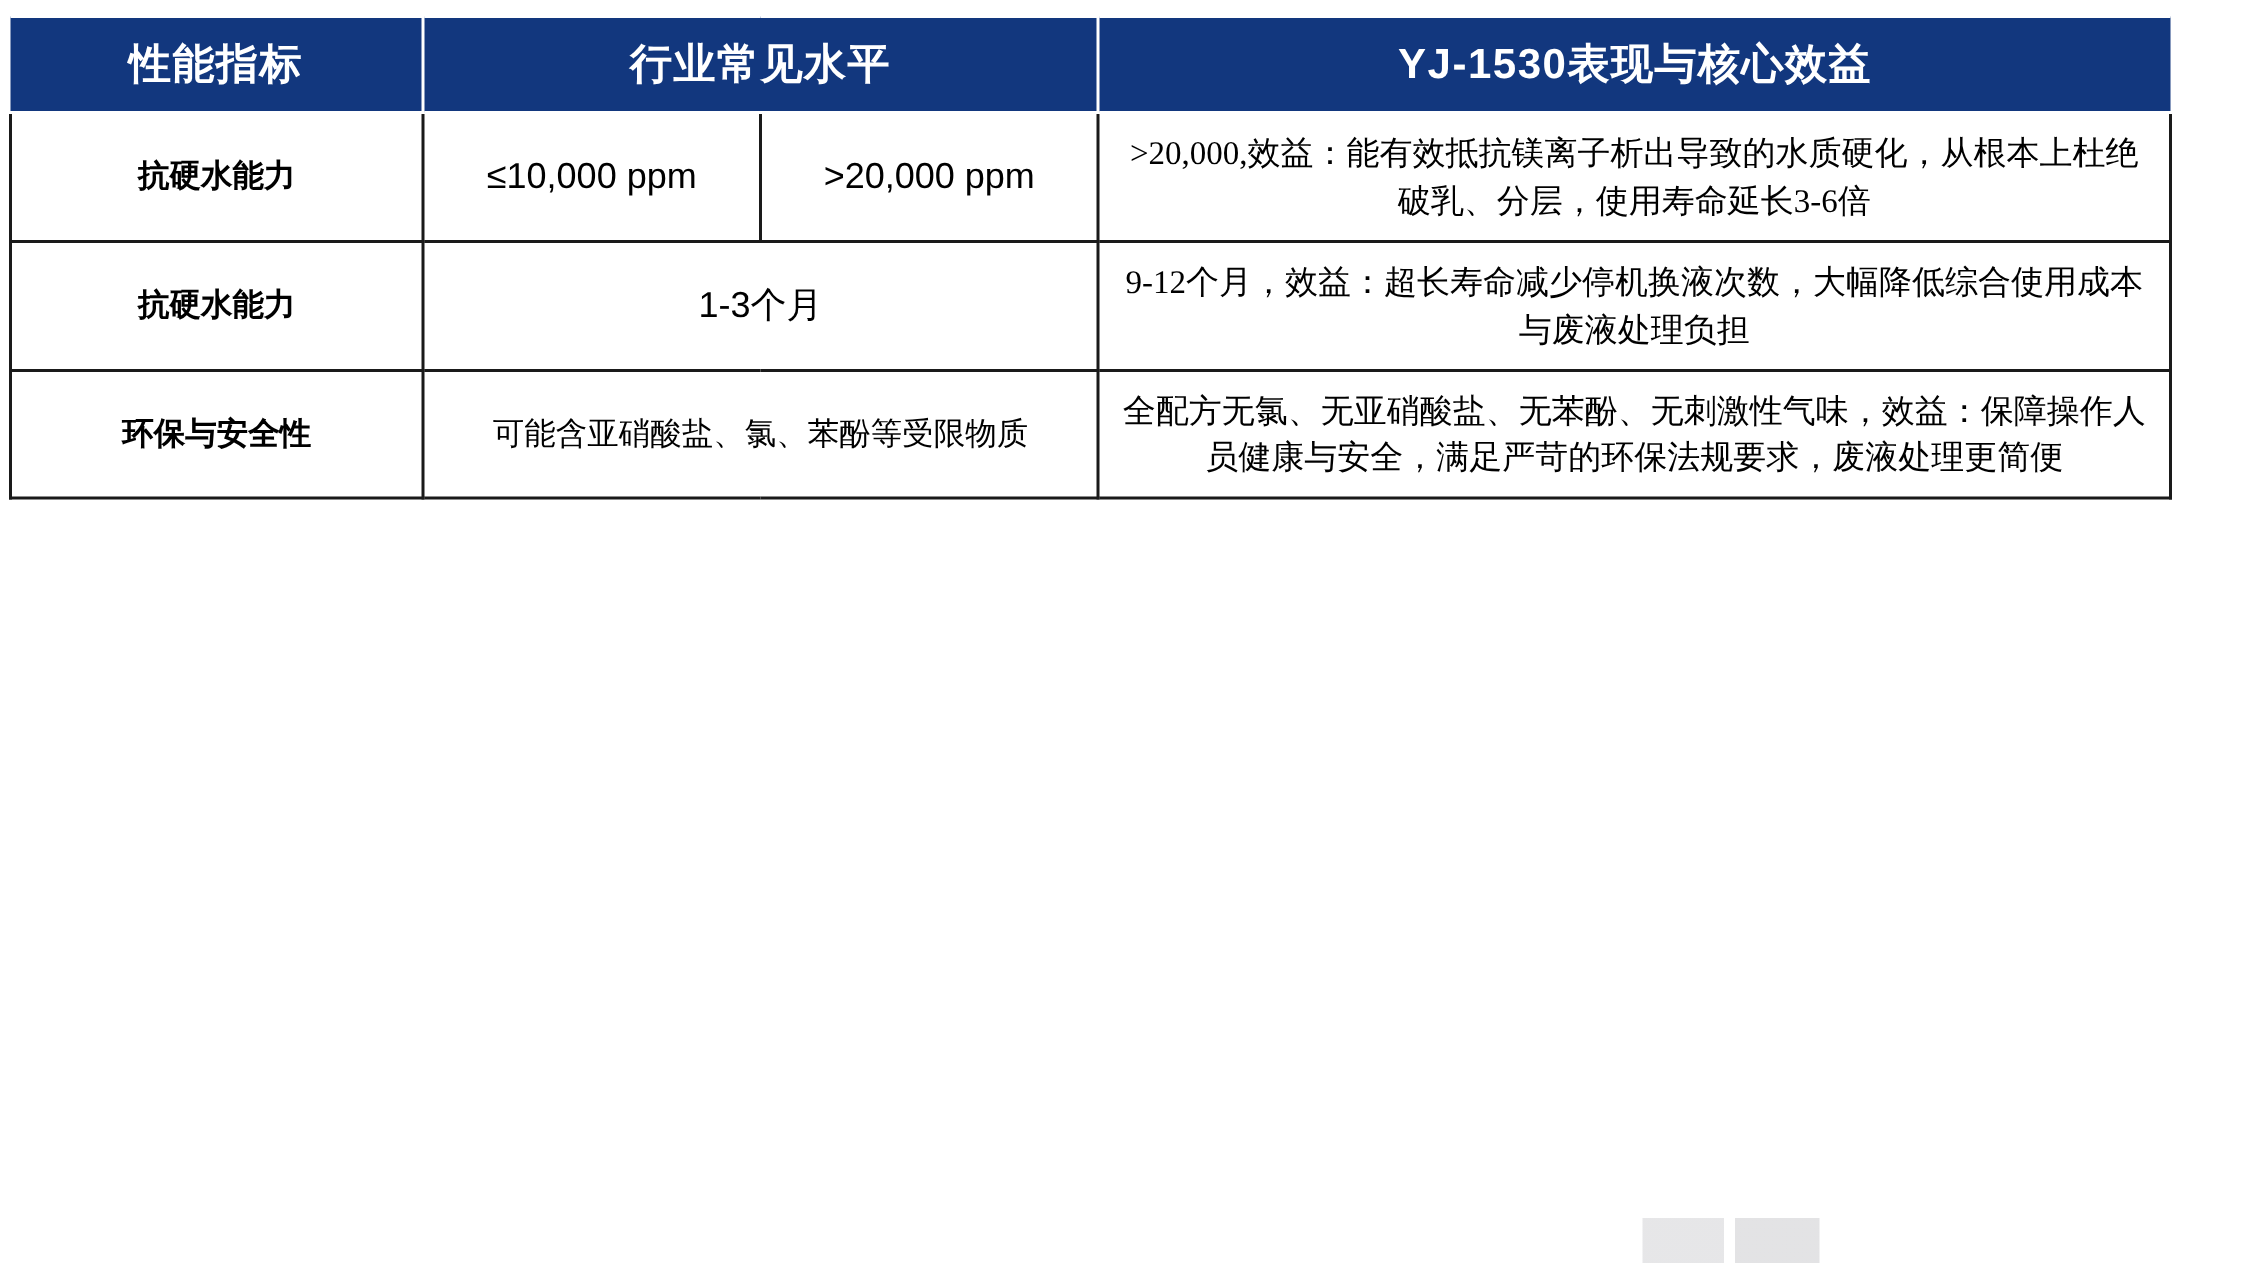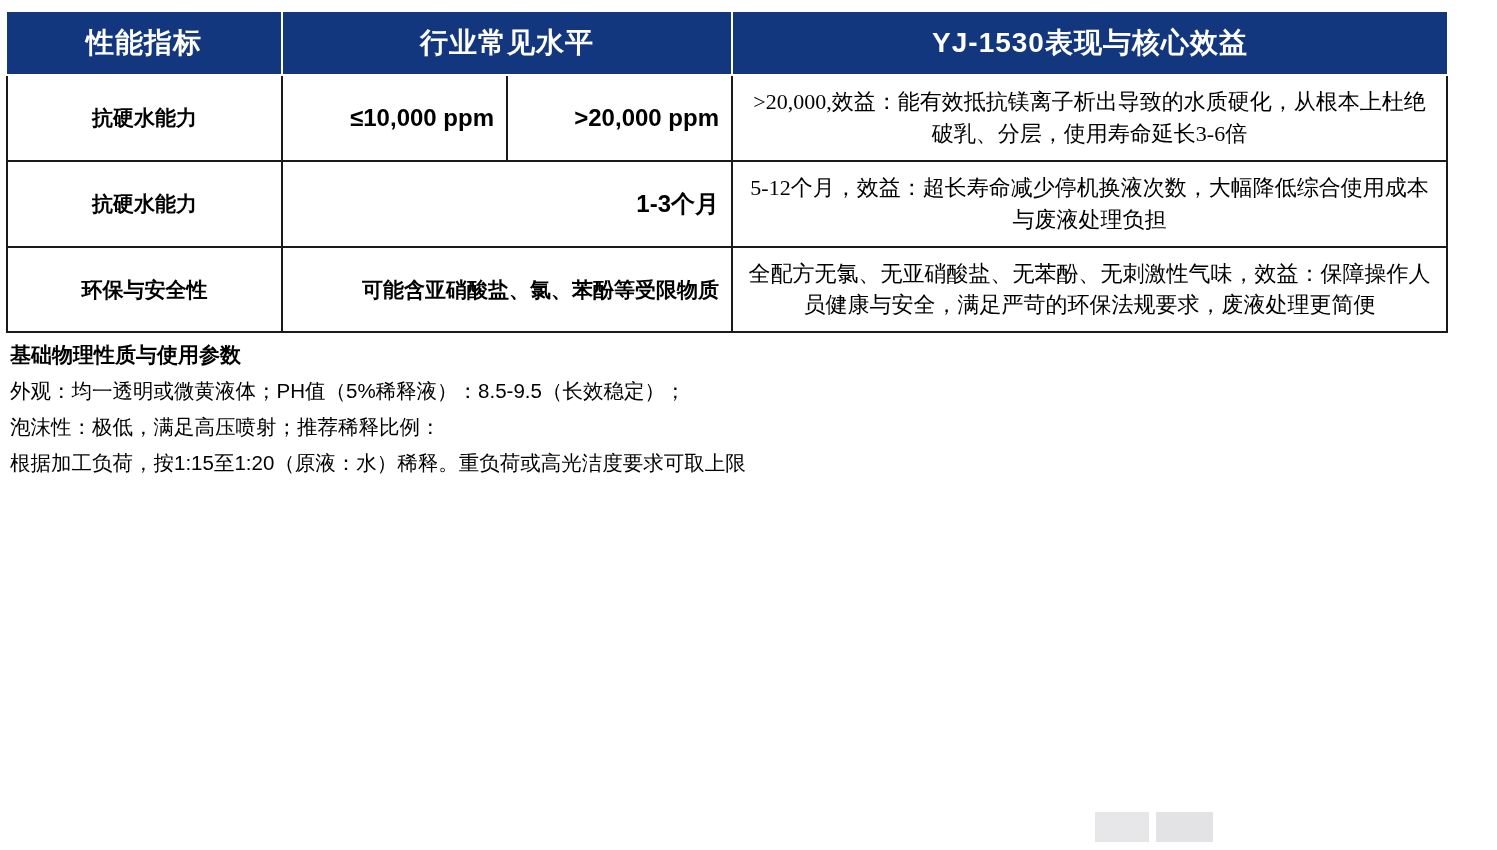--- a/index.html
+++ b/index.html
@@ -58,9 +58,8 @@
     font-size: 21px;
   }
   td.mid {
-    text-align: right;
+    text-align: center;
     font-size: 24px;
-    font-weight: bold;
   }
   td.mid.small {
     font-size: 21px;

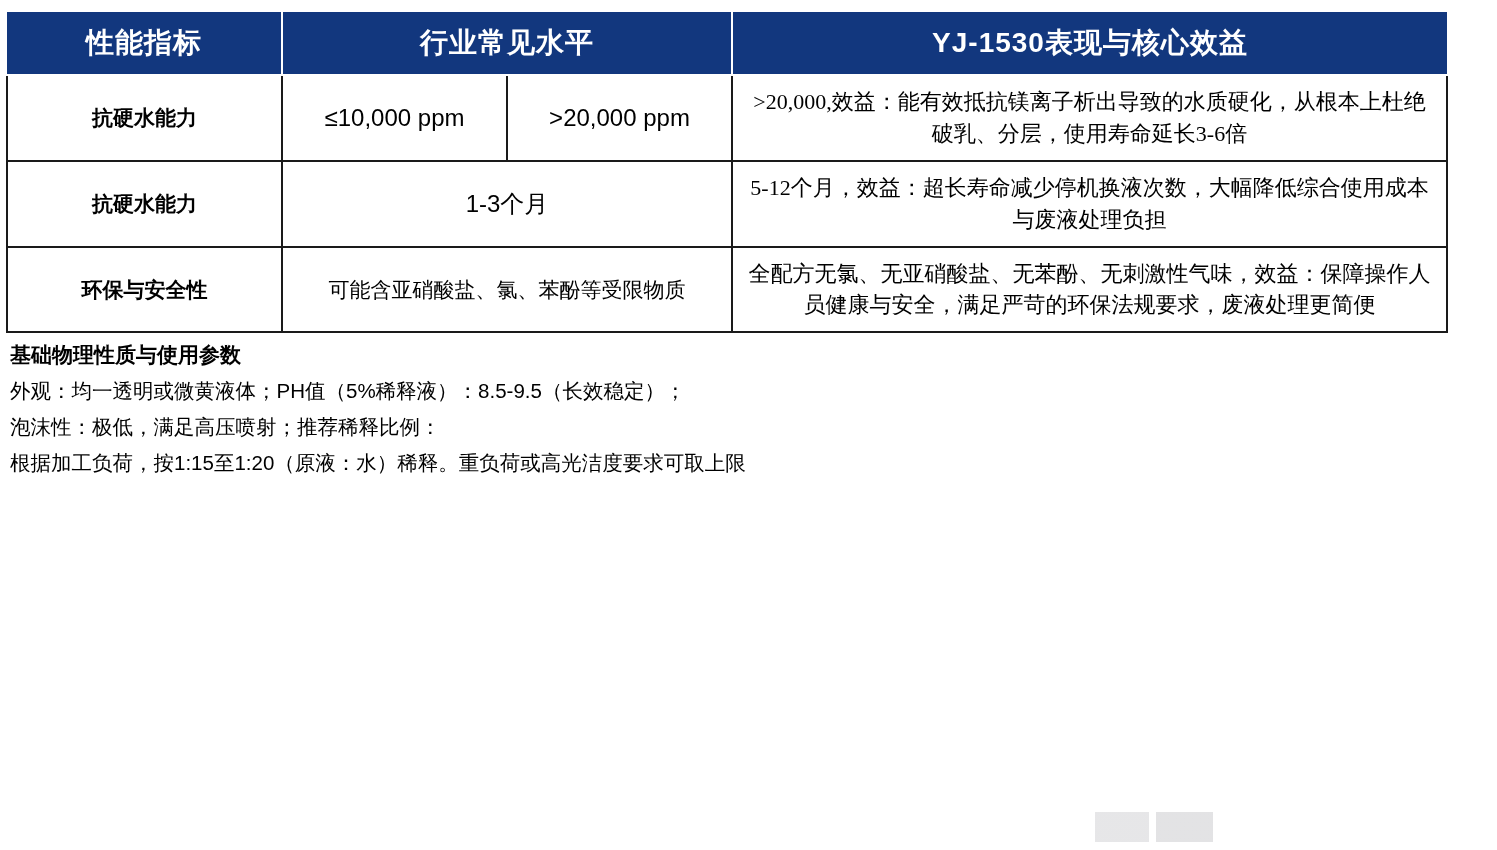--- a/index.html
+++ b/index.html
@@ -129,7 +129,7 @@
       <tr>
         <td class="label">抗硬水能力</td>
         <td class="mid" colspan="2">1-3个月</td>
-        <td class="benefit">5-12个月，效益：超长寿命减少停机换液次数，大幅降低综合使用成本与废液处理负担</td>
+        <td class="benefit">9-12个月，效益：超长寿命减少停机换液次数，大幅降低综合使用成本与废液处理负担</td>
       </tr>
 
       <tr>

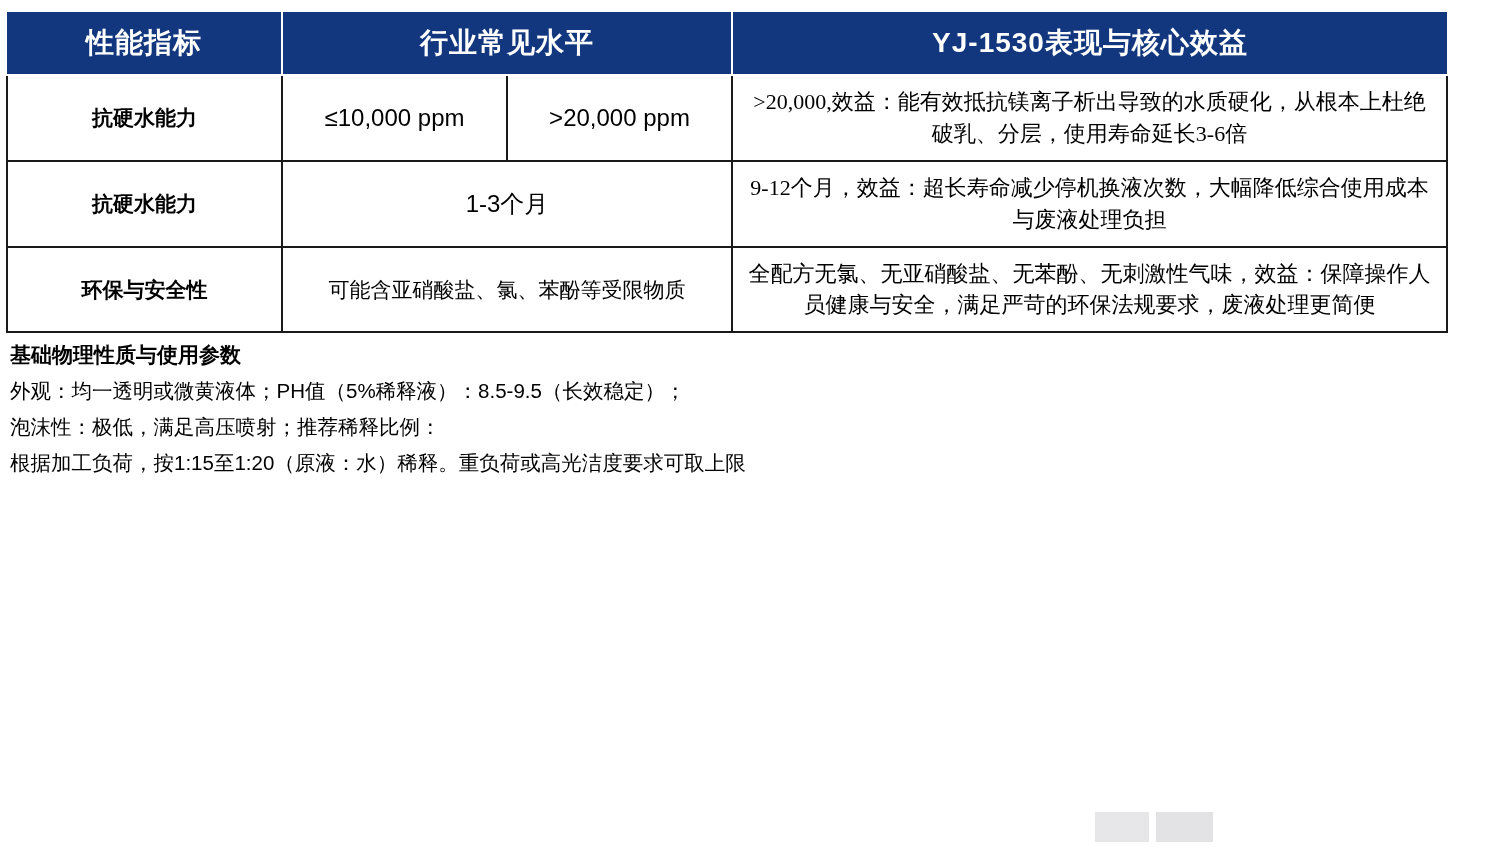--- a/index.html
+++ b/index.html
@@ -142,12 +142,6 @@
     </tbody>
   </table>
 
-  <div class="notes">
-    <div class="heading">基础物理性质与使用参数</div>
-    <div class="line">外观：均一透明或微黄液体；PH值（5%稀释液）：8.5-9.5（长效稳定）；</div>
-    <div class="line">泡沫性：极低，满足高压喷射；推荐稀释比例：</div>
-    <div class="line">根据加工负荷，按1:15至1:20（原液：水）稀释。重负荷或高光洁度要求可取上限</div>
-  </div>
 
   <div class="watermark"></div>
 

